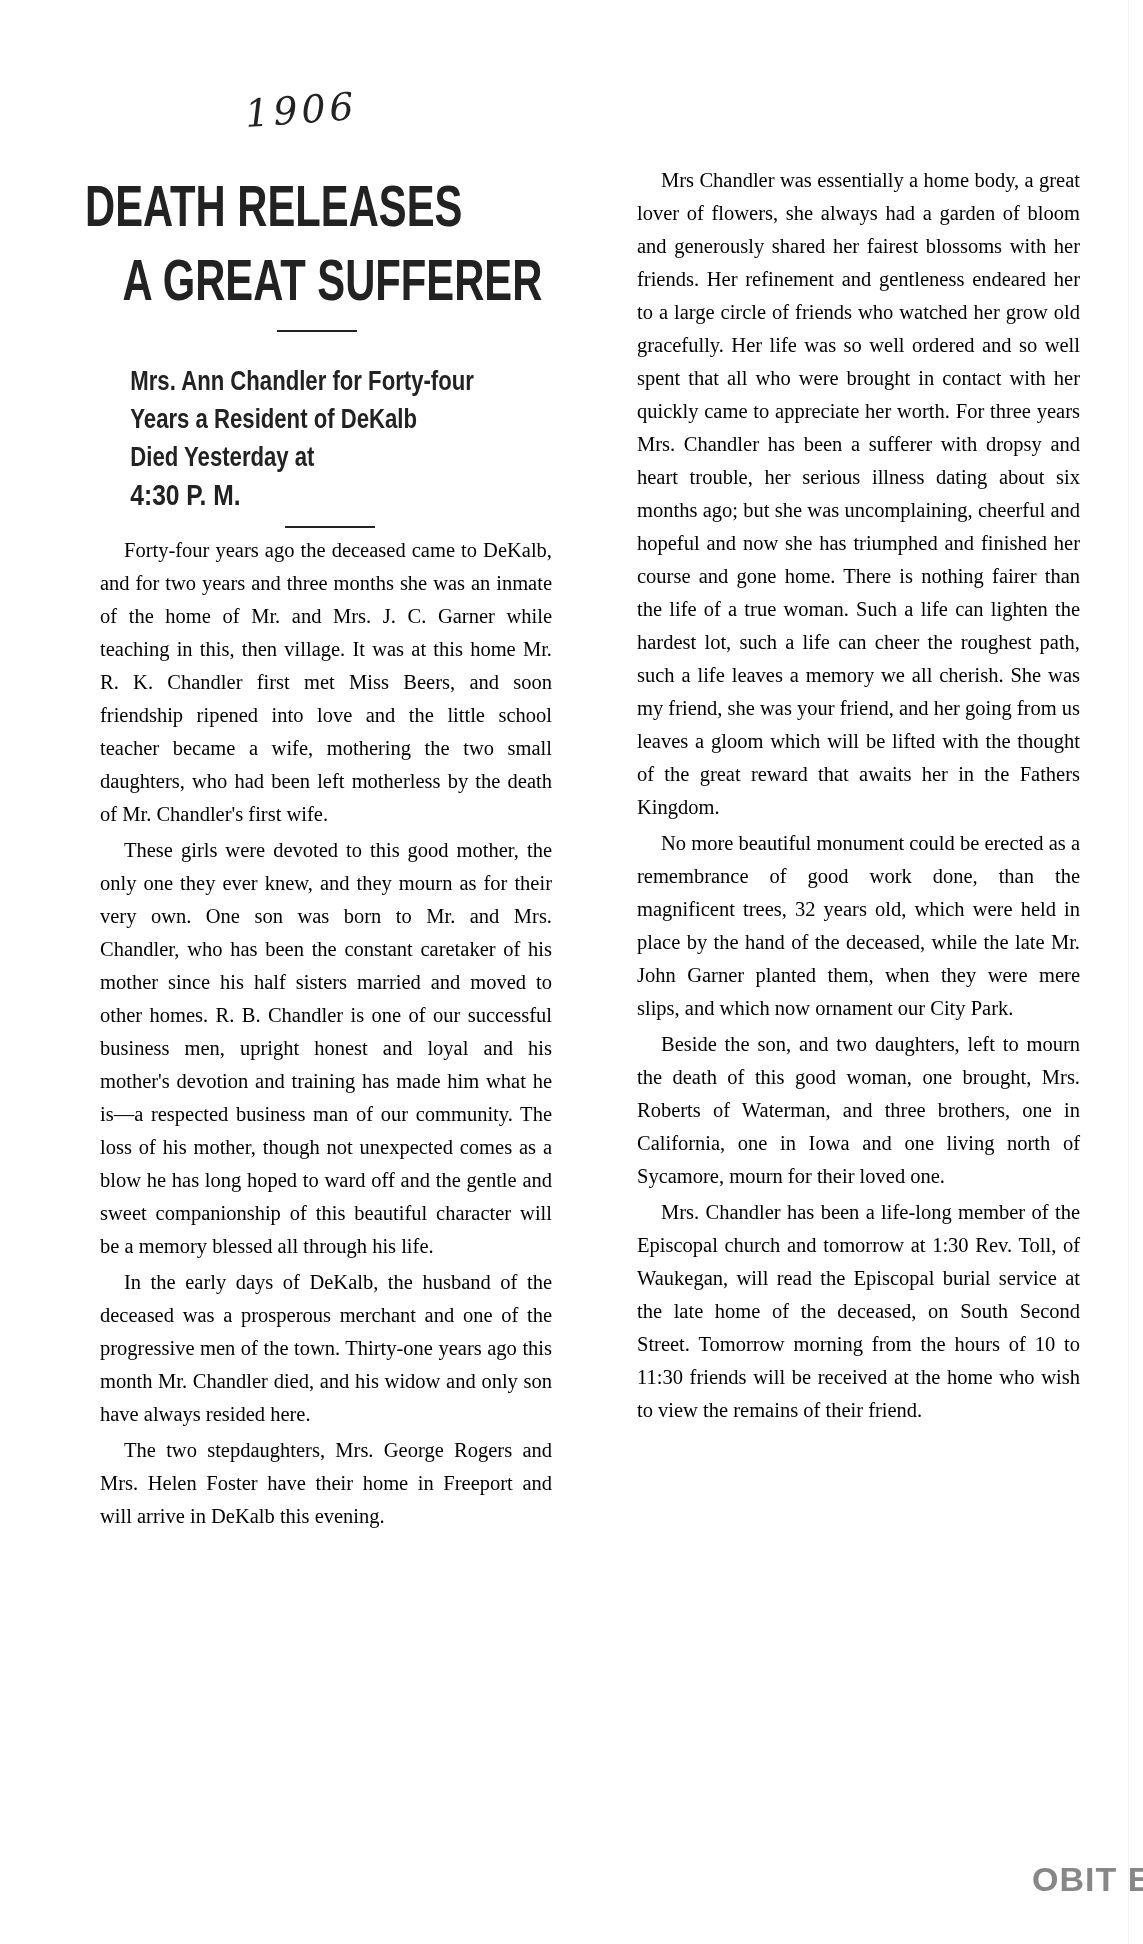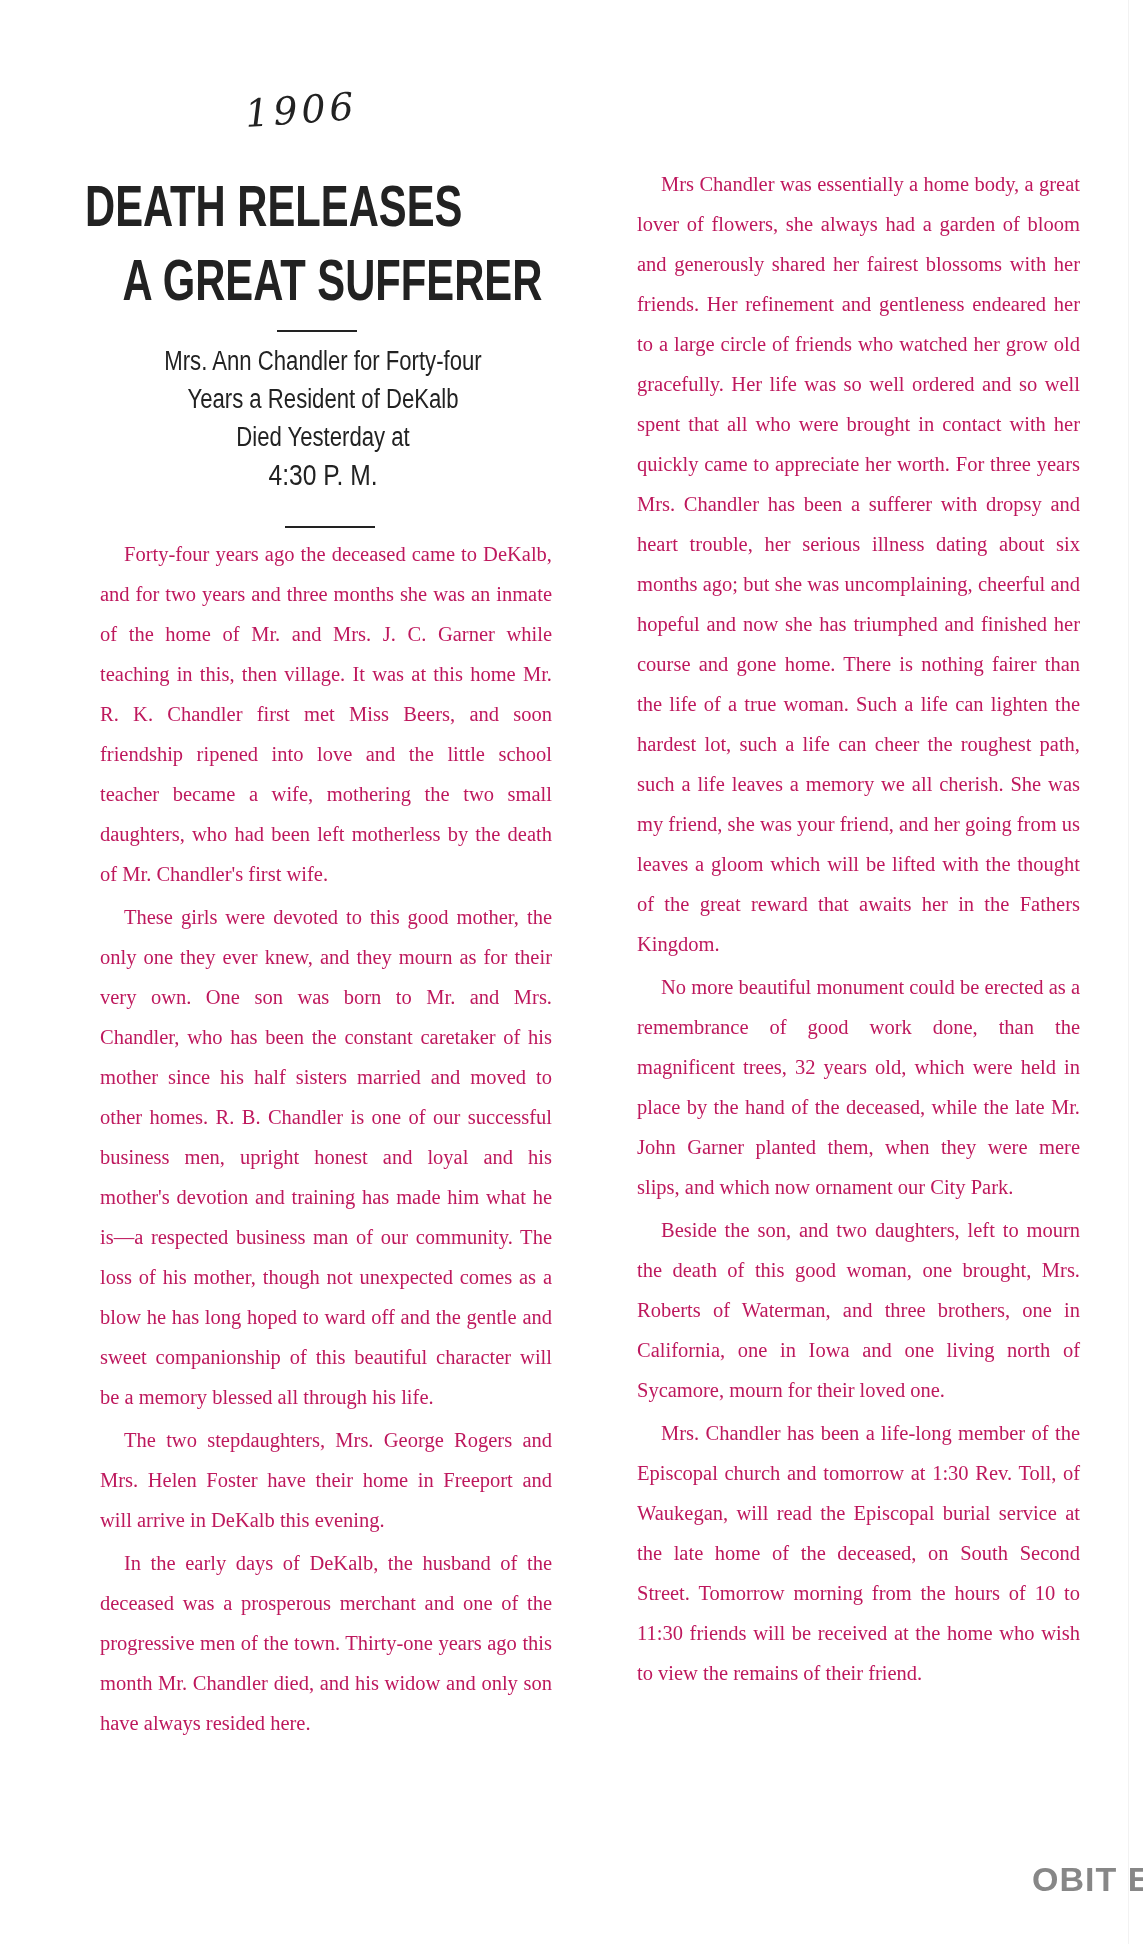--- a/index.html
+++ b/index.html
@@ -25,7 +25,7 @@
   .subhead span { display: block; transform: scaleX(0.82); }
   .col {
     position: absolute; font-family: "Liberation Serif", "DejaVu Serif", serif;
-    font-size: 20.5px; line-height: 40px; color: #be185d; text-align: justify;
+    font-size: 20.5px; line-height: 33px; color: #000000; text-align: justify;
   }
   .col.left { left: 100px; top: 534px; width: 452px; }
   .col.right { left: 637px; top: 164px; width: 443px; }

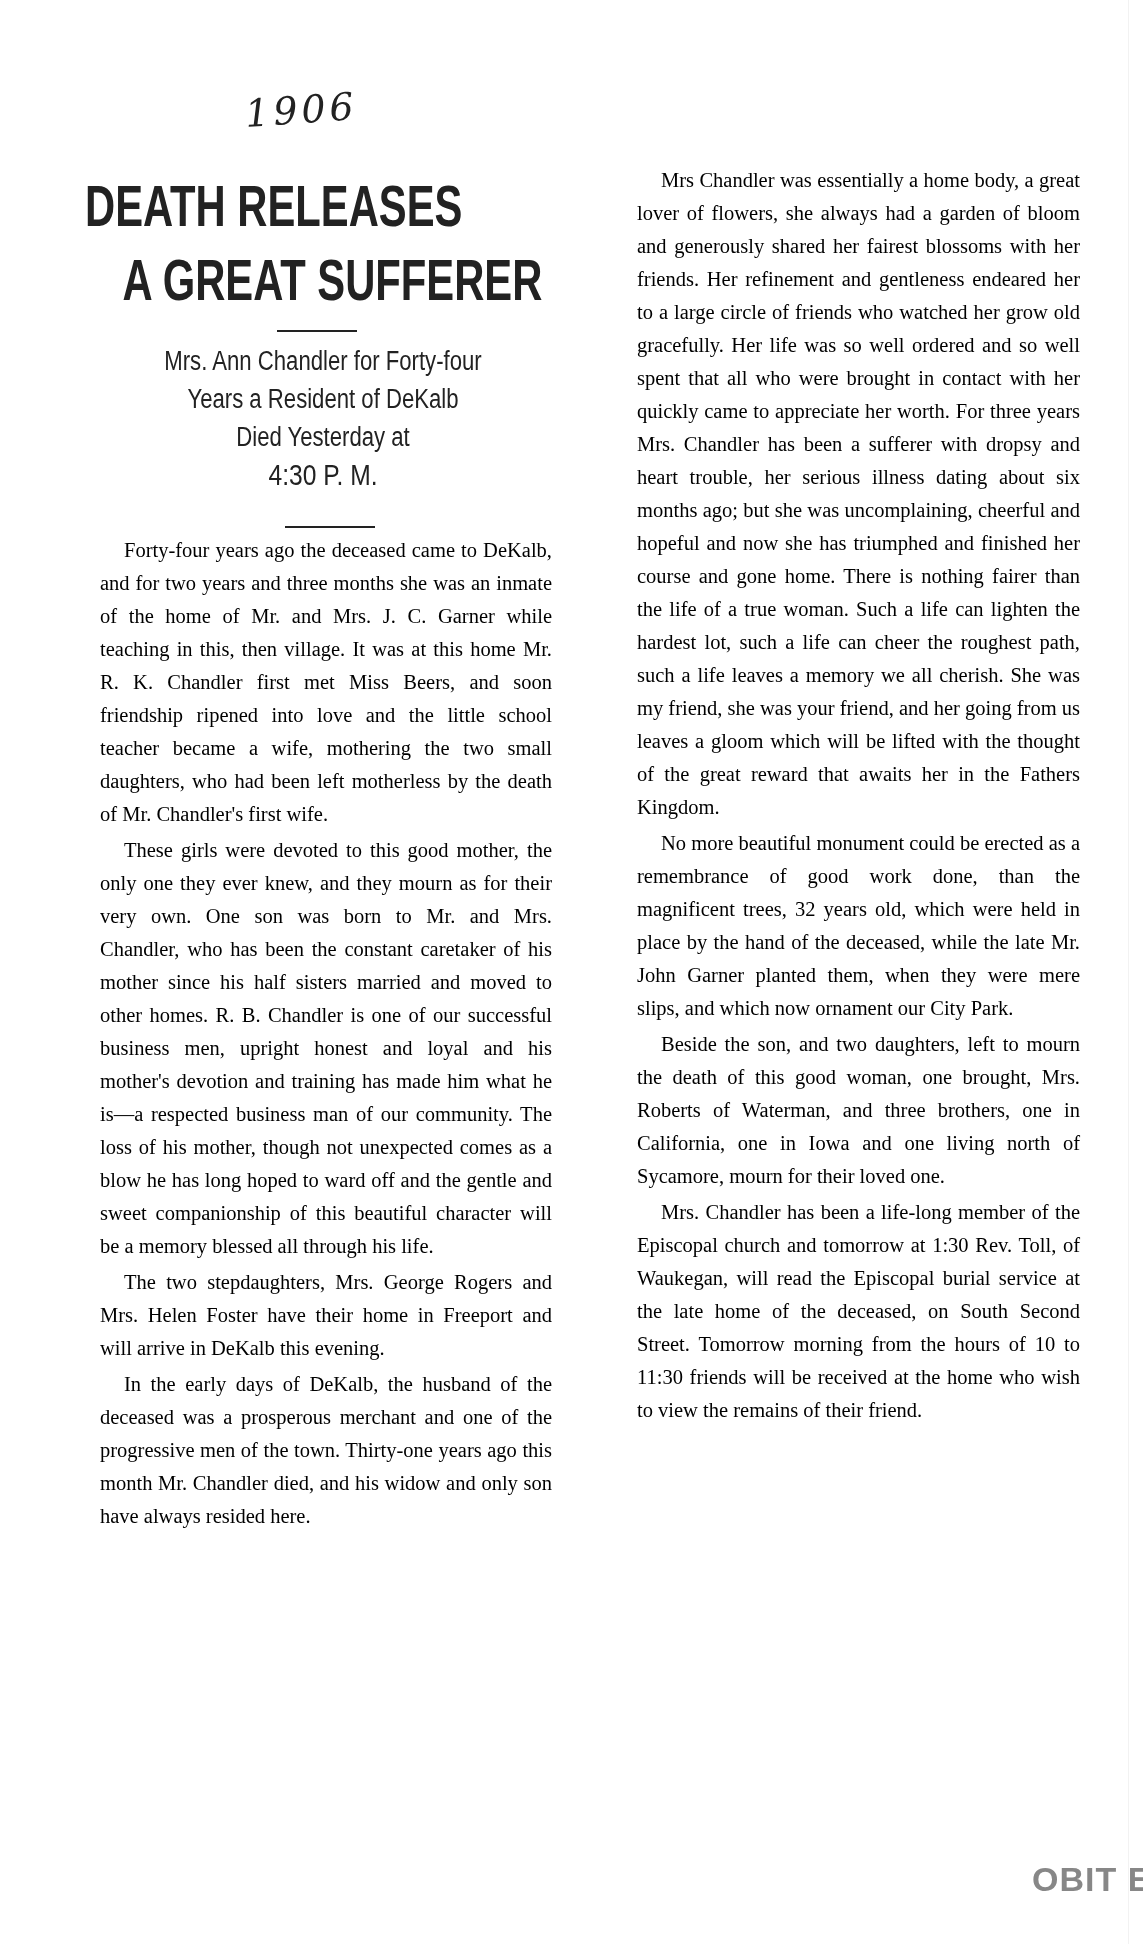--- a/index.html
+++ b/index.html
@@ -18,9 +18,9 @@
   .headline .line2 { position: absolute; left: 52px; top: 84px; width: 560px; font-size: 58px; white-space: nowrap; text-align: left; }
   .rule { position: absolute; height: 2px; background: #222; }
   .subhead {
-    position: absolute; left: 88px; top: 342px; width: 470px;
-    font-family: "Liberation Sans", sans-serif; font-weight: normal; font-size: 27px;
-    line-height: 38px; text-align: center; color: #222;
+    position: absolute; left: 88px; top: 362px; width: 470px;
+    font-family: "Liberation Sans", sans-serif; font-weight: bold; font-size: 27px;
+    line-height: 38px; text-align: left; color: #222;
   }
   .subhead span { display: block; transform: scaleX(0.82); }
   .col {

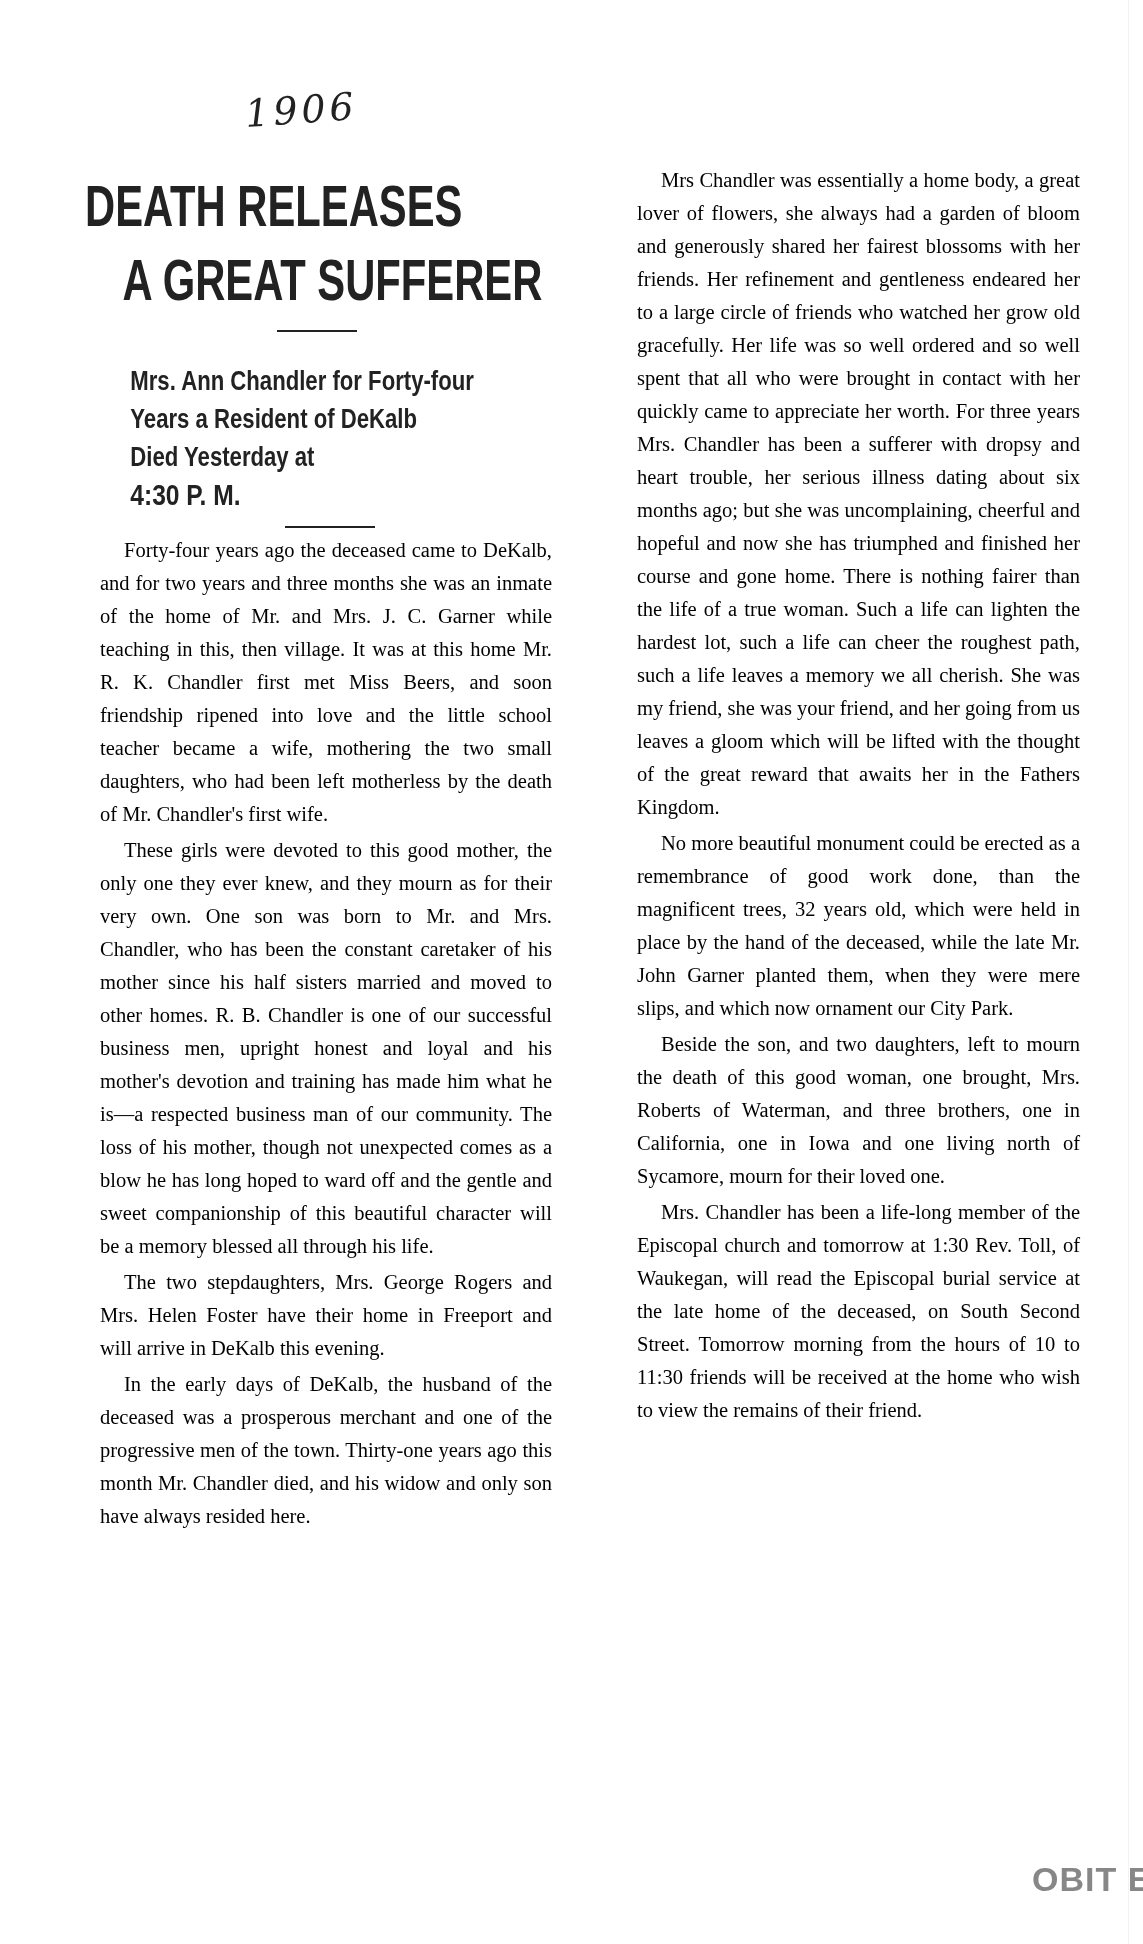--- a/index.html
+++ b/index.html
@@ -63,8 +63,8 @@
 <div class="col left">
   <p>Forty-four years ago the deceased came to DeKalb, and for two years and three months she was an inmate of the home of Mr. and Mrs. J. C. Garner while teaching in this, then village. It was at this home Mr. R. K. Chandler first met Miss Beers, and soon friendship ripened into love and the little school teacher became a wife, mothering the two small daughters, who had been left motherless by the death of Mr. Chandler's first wife.</p>
   <p>These girls were devoted to this good mother, the only one they ever knew, and they mourn as for their very own. One son was born to Mr. and Mrs. Chandler, who has been the constant caretaker of his mother since his half sisters married and moved to other homes. R. B. Chandler is one of our successful business men, upright honest and loyal and his mother's devotion and training has made him what he is—a respected business man of our community. The loss of his mother, though not unexpected comes as a blow he has long hoped to ward off and the gentle and sweet companionship of this beautiful character will be a memory blessed all through his life.</p>
+  <p>In the early days of DeKalb, the husband of the deceased was a prosperous merchant and one of the progressive men of the town. Thirty-one years ago this month Mr. Chandler died, and his widow and only son have always resided here.</p>
   <p>The two stepdaughters, Mrs. George Rogers and Mrs. Helen Foster have their home in Freeport and will arrive in DeKalb this evening.</p>
-  <p>In the early days of DeKalb, the husband of the deceased was a prosperous merchant and one of the progressive men of the town. Thirty-one years ago this month Mr. Chandler died, and his widow and only son have always resided here.</p>
 </div>
 
 <div class="col right">

